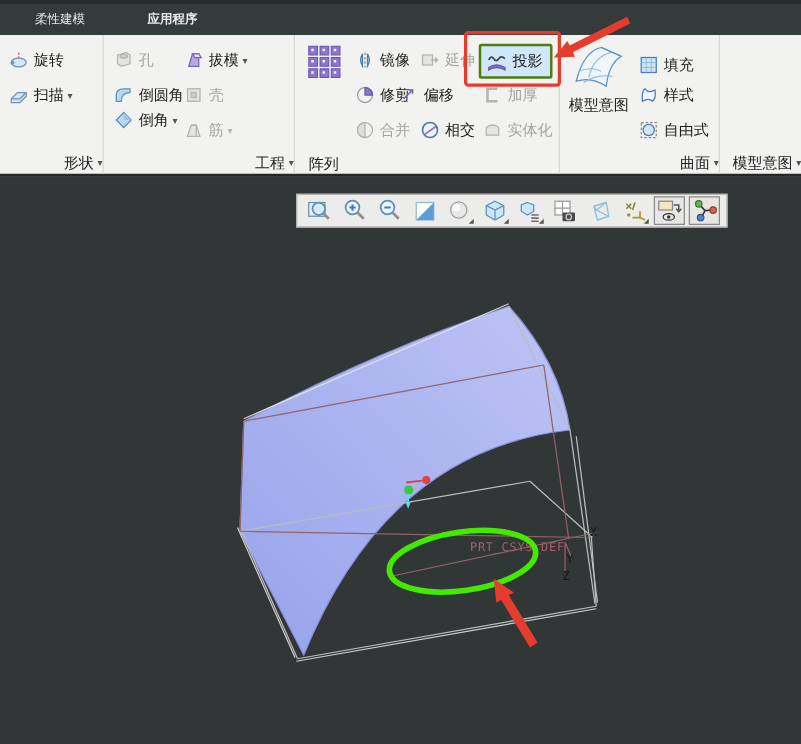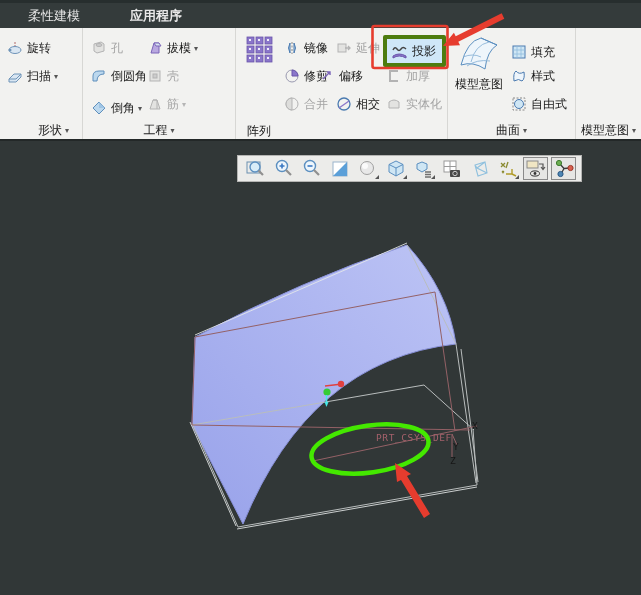--- a/index.html
+++ b/index.html
@@ -10,7 +10,7 @@
   #titlebar{position:absolute;left:0;top:0;width:641px;height:28px;
     background:#343b3b;border-top:3px solid #272e2e;box-sizing:border-box;
     display:flex;align-items:center;}
-  .tab{color:#e8e8e8;font-size:13px;padding:0 14px;height:25px;line-height:25px;cursor:default;}
+  .tab{color:#e8e8e8;font-size:10px;padding:0 14px;height:25px;line-height:25px;cursor:default;}
   #tab-flex{margin-left:14px;}
   #tab-app{margin-left:22px;font-weight:bold;}
   

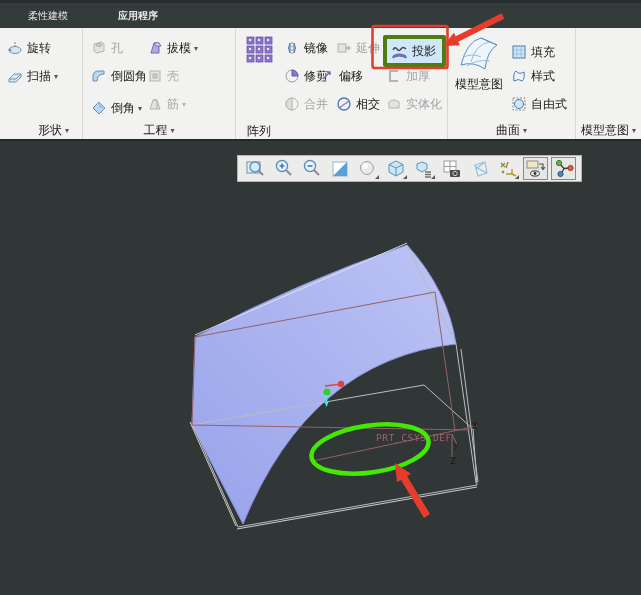--- a/index.html
+++ b/index.html
@@ -26,7 +26,7 @@
   .rbtn .ic{margin-right:4px;flex:none;}
   .rbtn.dis{color:#a3a3a3;}
   .rbtn.dis .caret{color:#b5b5b5;}
-  .rbtn.hl{background:#cfe7f8;border:4px solid #4d7c0f;border-radius:2px;
+  .rbtn.hl{background:#cfe7f8;border:2px solid #4d7c0f;border-radius:2px;
     padding:0 6px 0 4px;}
   .bigbtn{position:absolute;display:flex;flex-direction:column;align-items:center;
     font-size:12px;color:#1b1b1b;text-align:center;cursor:default;}

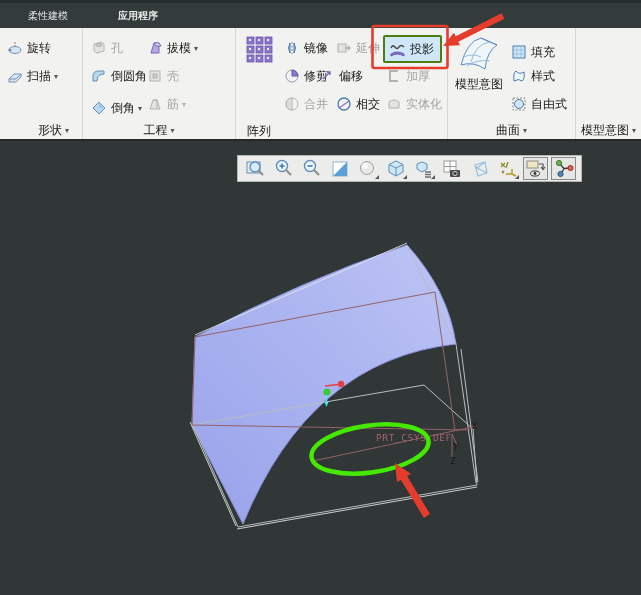--- a/index.html
+++ b/index.html
@@ -92,7 +92,7 @@
       <span>倒圆角</span>
       <span class="caret">▾</span>
     </div>
-    <div class="rbtn" style="left:8px;top:68px">
+    <div class="rbtn" style="left:8px;top:56px">
       <svg class="ic" width="16" height="16">
         <path d="M8,2 L14,8 L8,14 L2,8 Z" fill="#bcd8ee" stroke="#5f8fbc"></path>
         <path d="M8,2 L14,8 L8,8 Z" fill="#9ec4e4"></path>

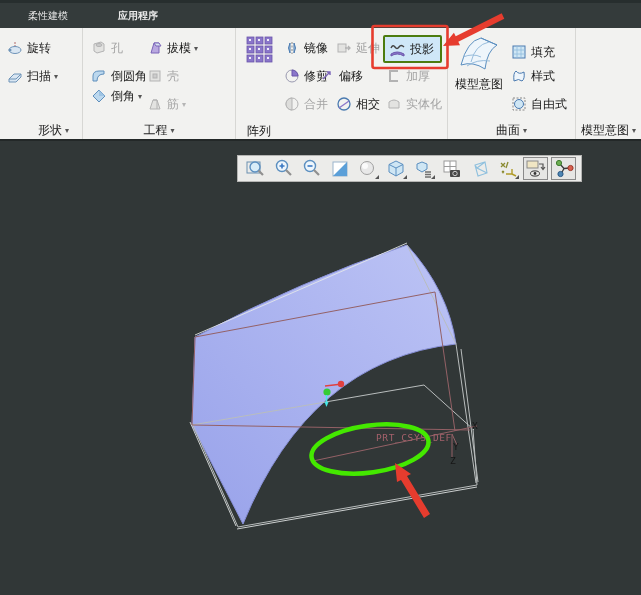--- a/index.html
+++ b/index.html
@@ -19,7 +19,7 @@
   .group{position:absolute;top:0;height:111px;border-right:1px solid #d7d7d4;box-sizing:border-box;}
   .glabel{position:absolute;top:94px;left:0;right:0;text-align:center;
     font-size:12px;color:#222;white-space:nowrap;}
-  .glabel.leftal{text-align:center;padding-left:25px;}
+  .glabel.leftal{text-align:right;padding-left:25px;}
   .caret{font-size:8px;color:#555;margin-left:3px;vertical-align:1px;}
   .rbtn{position:absolute;height:24px;display:flex;align-items:center;
     font-size:12px;color:#1b1b1b;white-space:nowrap;cursor:default;}

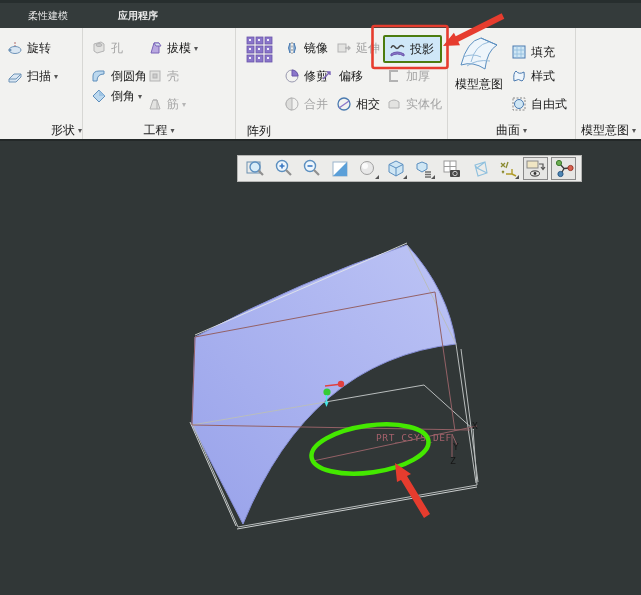--- a/index.html
+++ b/index.html
@@ -17,7 +17,7 @@
   #ribbon{position:absolute;left:0;top:28px;width:641px;height:113px;
     background:#f2f2f0;border-bottom:2px solid #232828;box-sizing:border-box;}
   .group{position:absolute;top:0;height:111px;border-right:1px solid #d7d7d4;box-sizing:border-box;}
-  .glabel{position:absolute;top:94px;left:0;right:0;text-align:center;
+  .glabel{position:absolute;top:94px;left:0;right:0;text-align:right;
     font-size:12px;color:#222;white-space:nowrap;}
   .glabel.leftal{text-align:right;padding-left:25px;}
   .caret{font-size:8px;color:#555;margin-left:3px;vertical-align:1px;}

